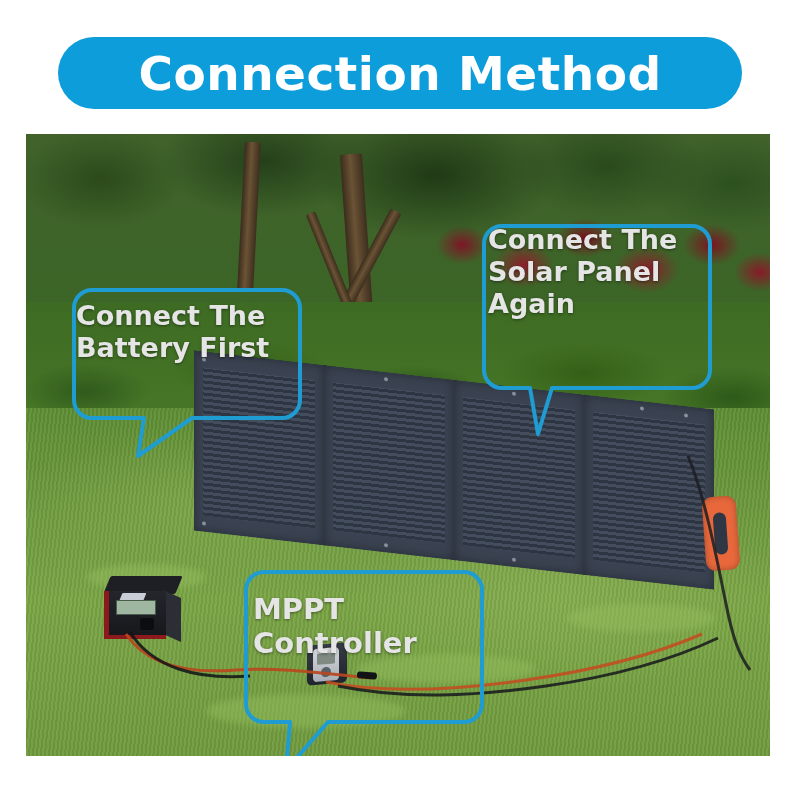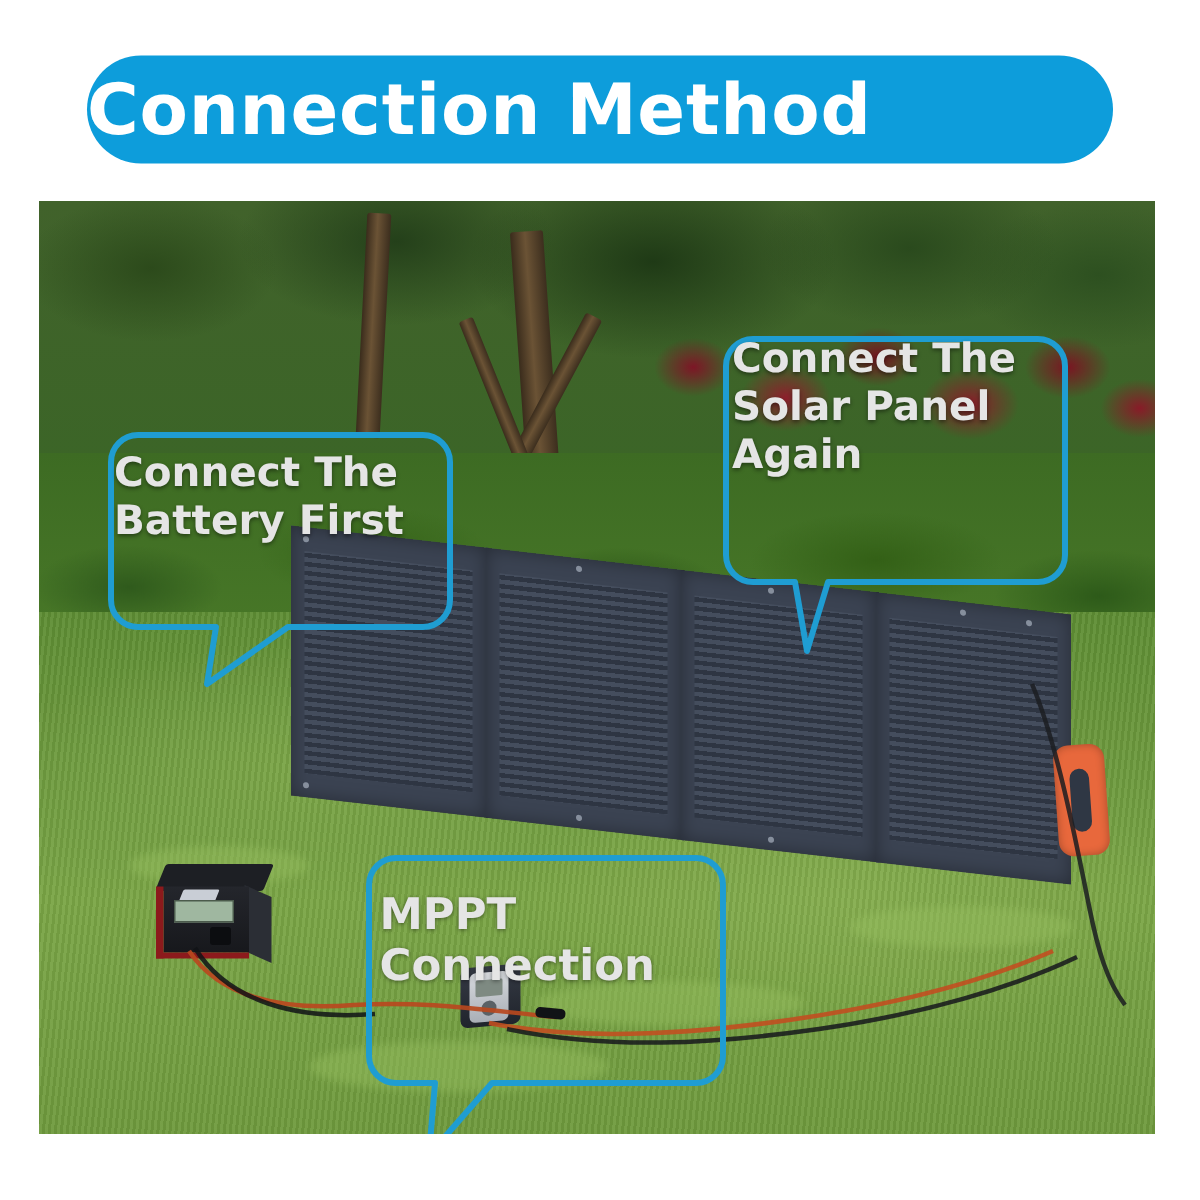--- a/index.html
+++ b/index.html
@@ -26,7 +26,7 @@
     border-radius: 36px;
     display: flex;
     align-items: center;
-    justify-content: flex-start;
+    justify-content: center;
   }
   #title-text {
     color: #ffffff;

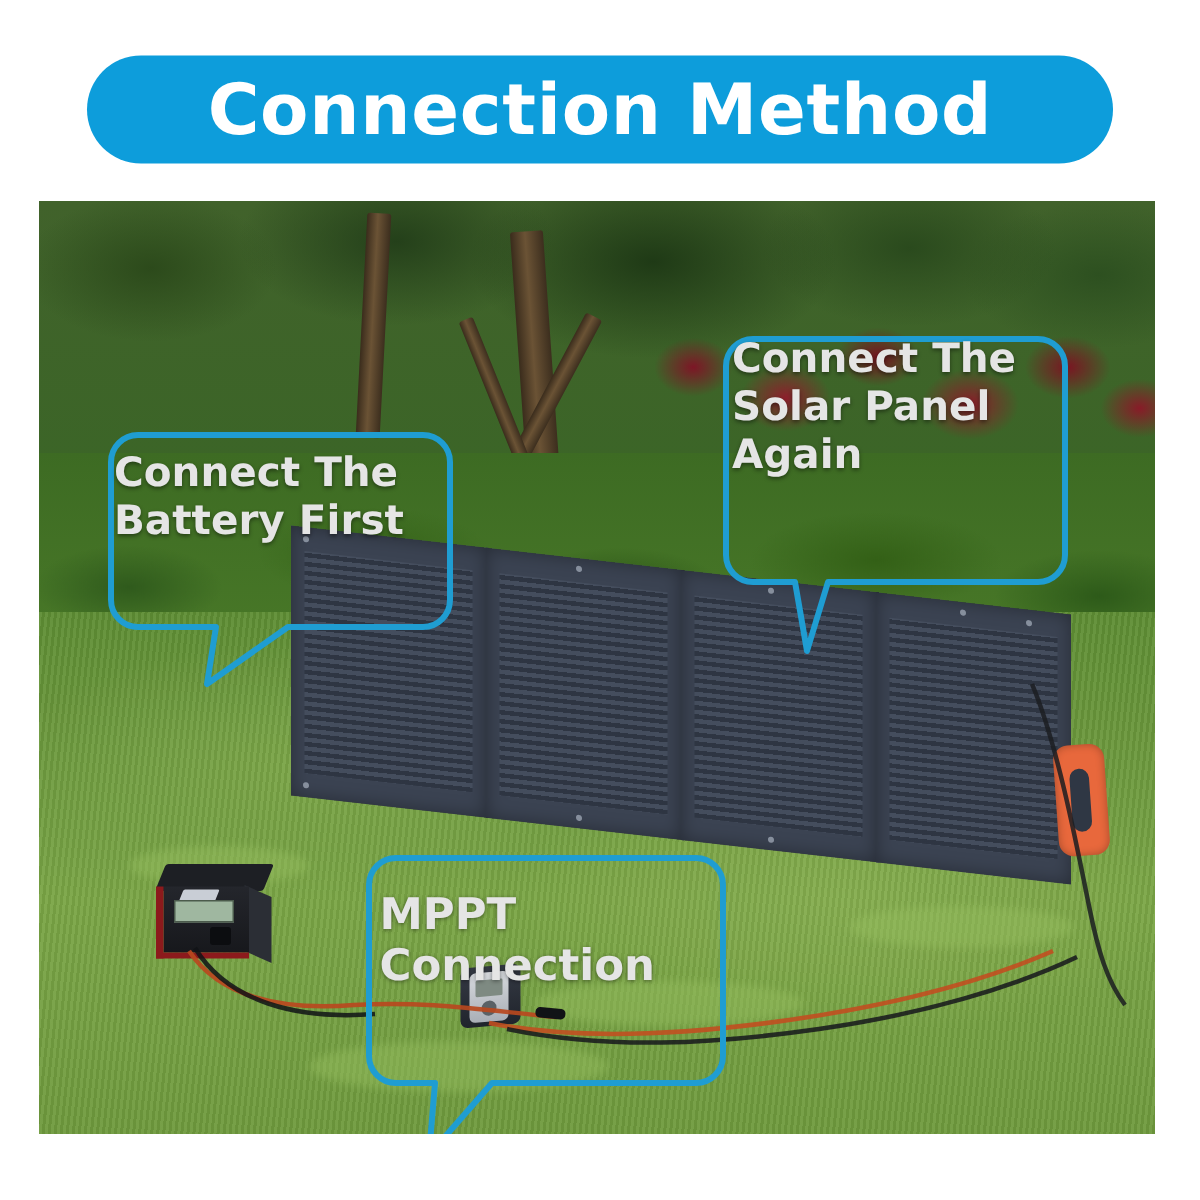--- a/index.html
+++ b/index.html
@@ -427,7 +427,7 @@
       A 18 18 0 0 1 28 14 Z"></path>
   </svg>
   <div class="bubble-label" style="left:227px; top:458px; font-size:29px;">MPPT
-Connection</div>
+Controller</div>
 
 </div>
 

